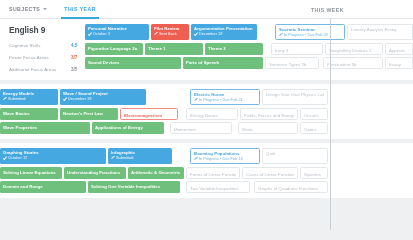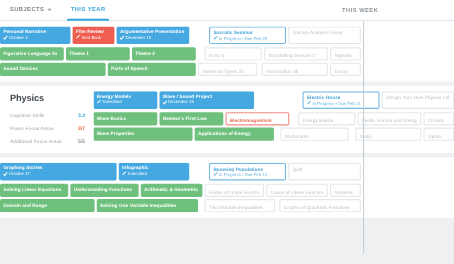--- a/index.html
+++ b/index.html
@@ -229,6 +229,21 @@
 
   <div class="sections" id="sections">
       <div class="section">
+        <div class="meta">
+          <div class="subject-title">English 9</div>
+          <div class="metarow">
+            <div class="lbl">Cognitive Skills</div>
+            <div class="val blue">4.5</div>
+          </div>
+          <div class="metarow">
+            <div class="lbl">Power Focus Areas</div>
+            <div class="val orange">3/7</div>
+          </div>
+          <div class="metarow">
+            <div class="lbl">Additional Focus Areas</div>
+            <div class="val grey">3/5</div>
+          </div>
+        </div>
         <div class="tracks">
           <div class="track tall">
             <div class="chip blue" style="left: 0px; width: 64px;">

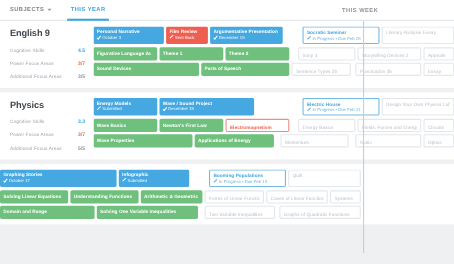--- a/index.html
+++ b/index.html
@@ -318,21 +318,6 @@
         </div>
       </div>
       <div class="section">
-        <div class="meta">
-          <div class="subject-title">Physics</div>
-          <div class="metarow">
-            <div class="lbl">Cognitive Skills</div>
-            <div class="val blue">3.3</div>
-          </div>
-          <div class="metarow">
-            <div class="lbl">Power Focus Areas</div>
-            <div class="val orange">3/7</div>
-          </div>
-          <div class="metarow">
-            <div class="lbl">Additional Focus Areas</div>
-            <div class="val grey">5/5</div>
-          </div>
-        </div>
         <div class="tracks">
           <div class="track tall">
             <div class="chip blue" style="left: 0px; width: 58px;">

